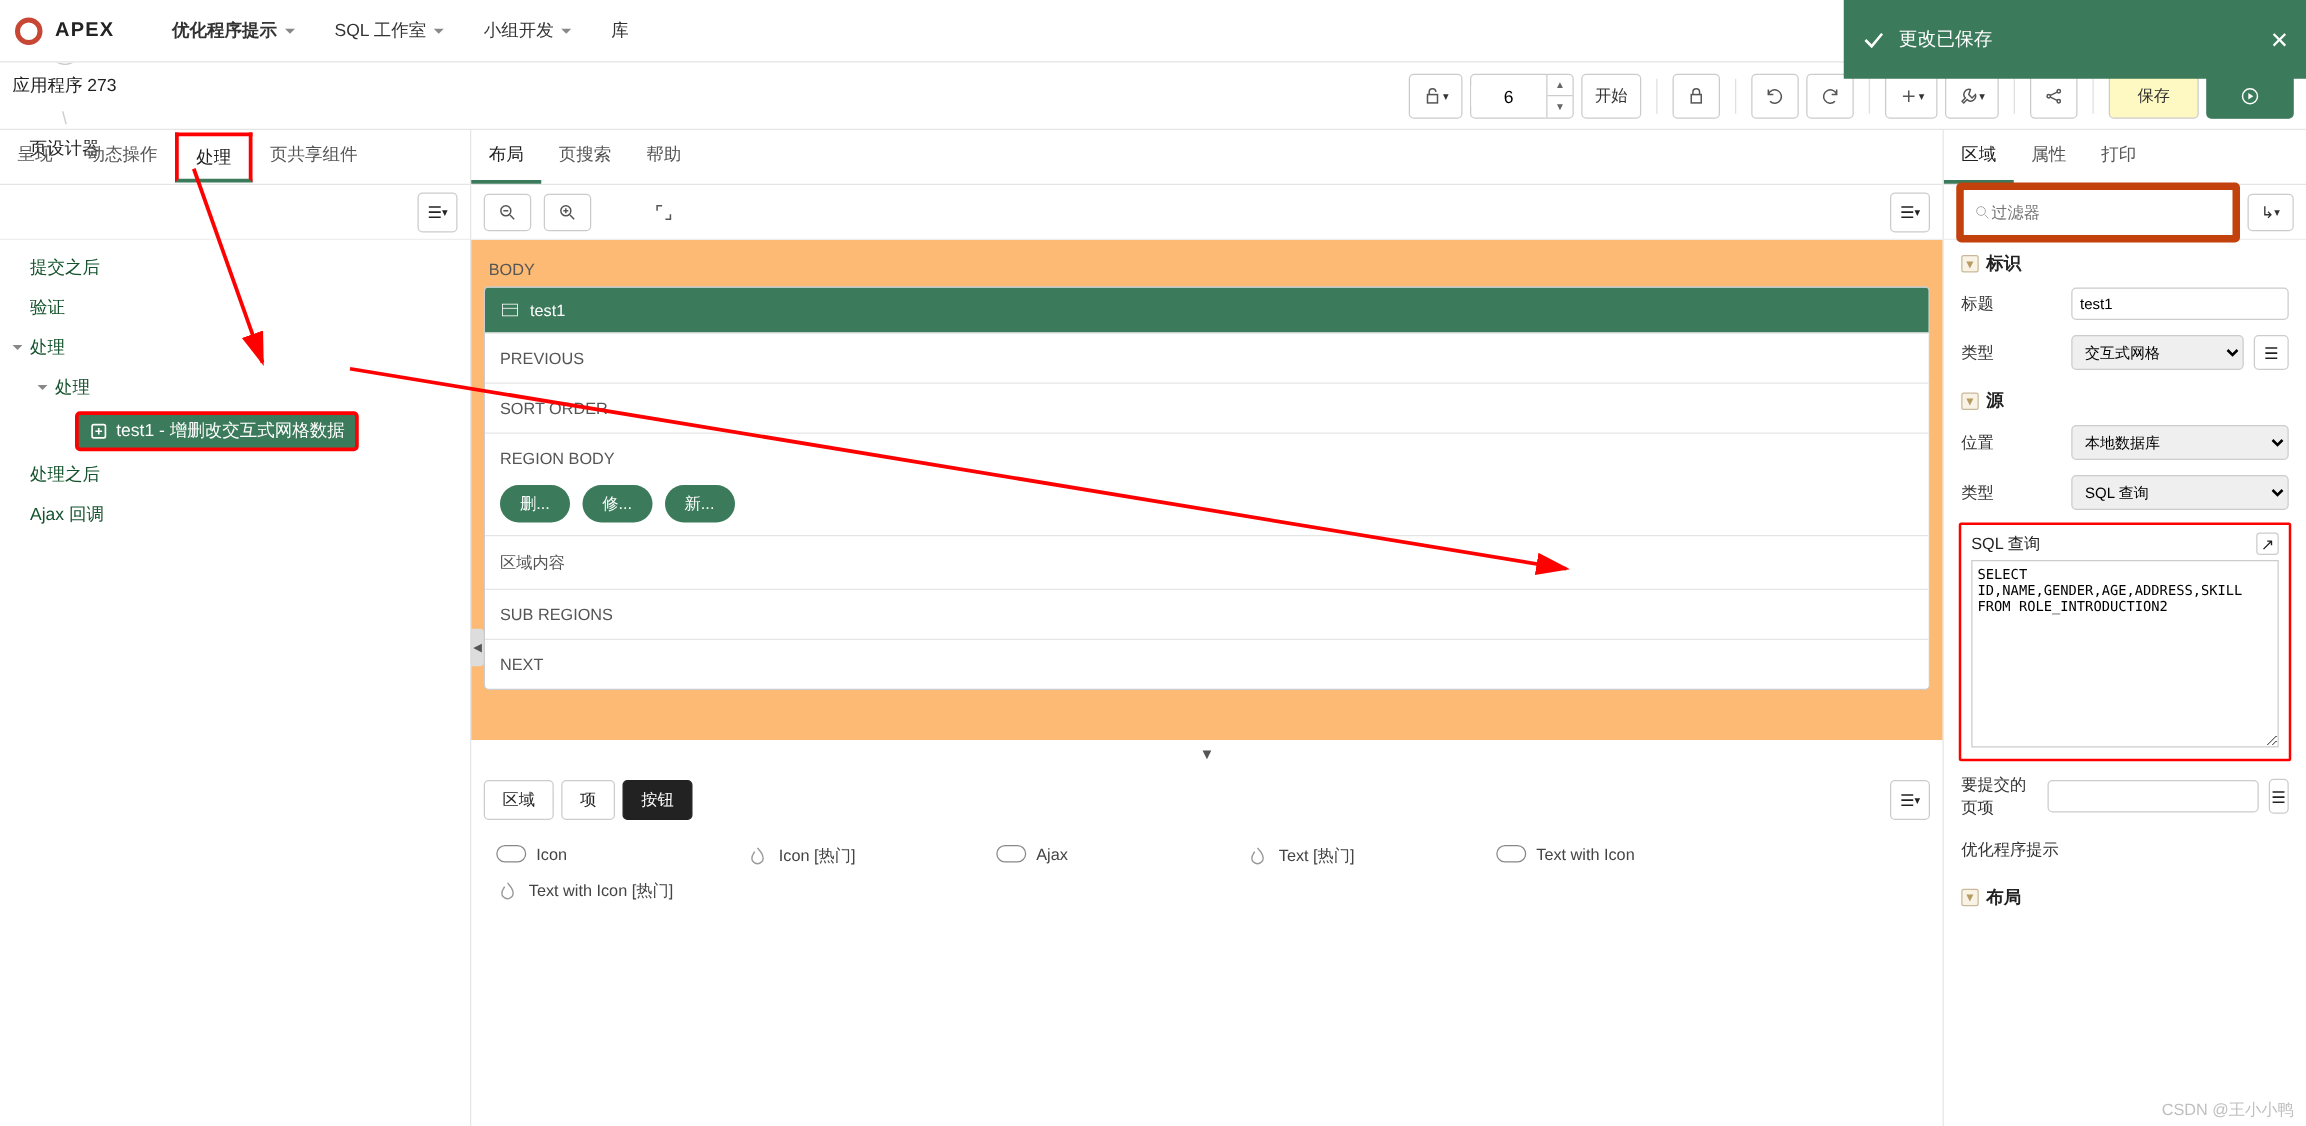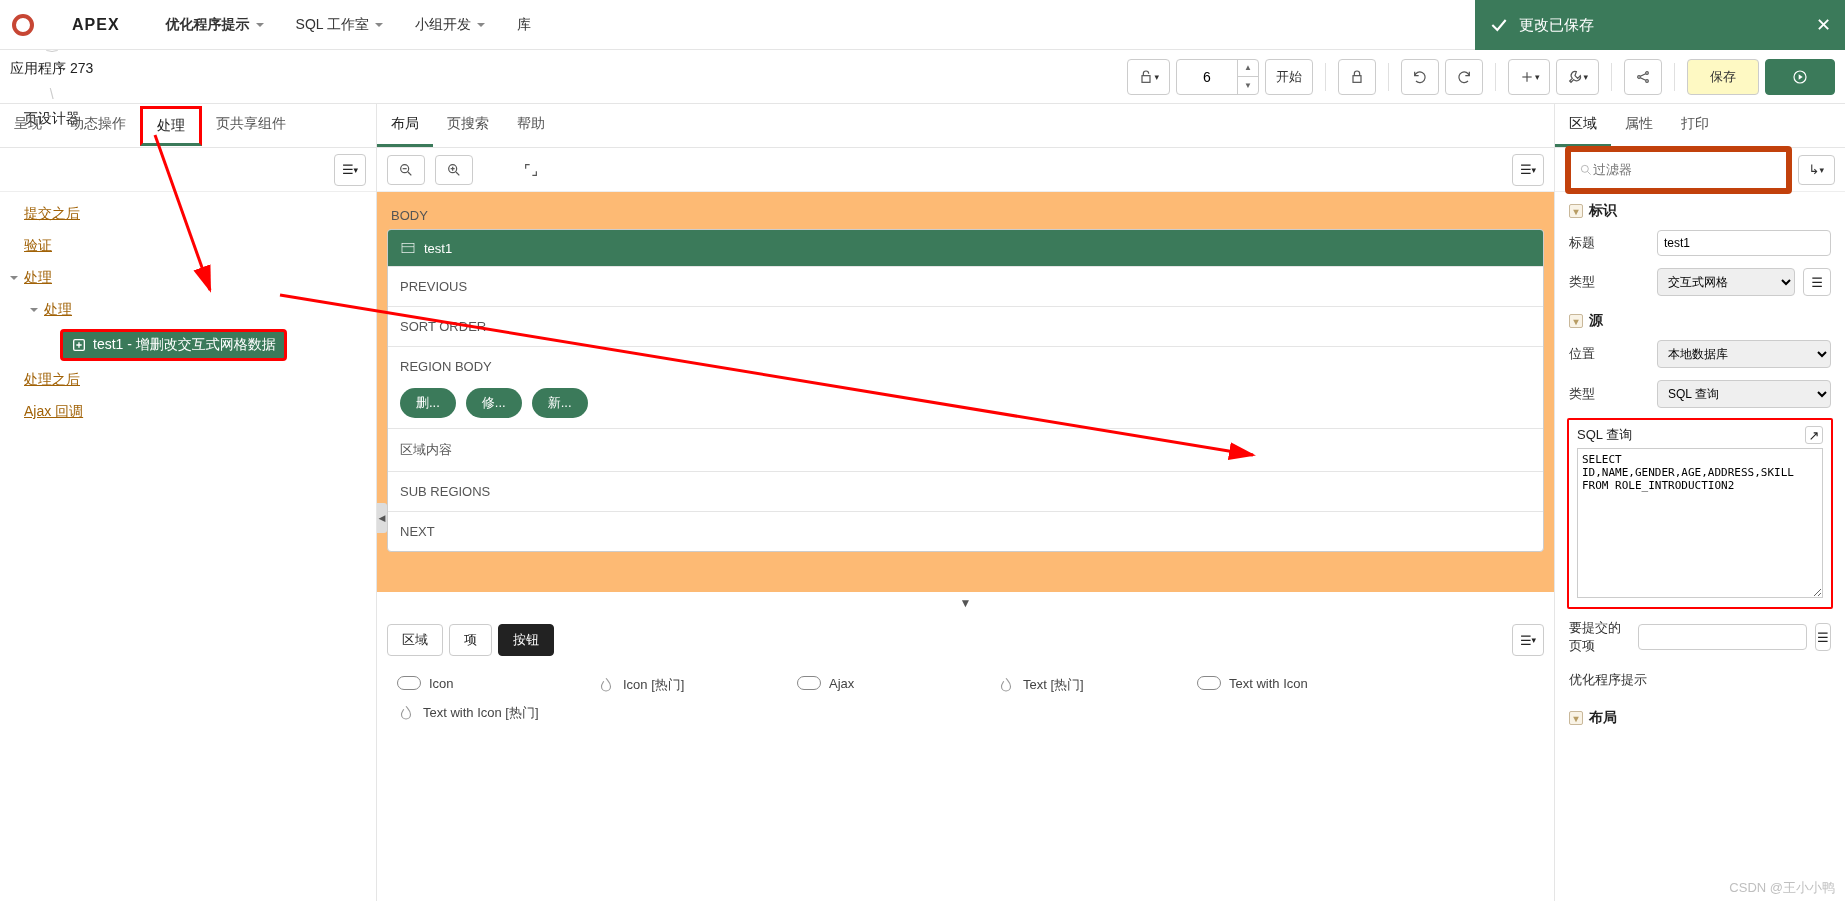--- a/index.html
+++ b/index.html
@@ -6,7 +6,7 @@
   body { font-family: -apple-system, BlinkMacSystemFont, "Segoe UI", Arial, sans-serif; font-size: 13px; color: #222; background: #fff; overflow: hidden; }
   .top-header { height: 50px; background: #fff; border-bottom: 1px solid #e5e5e5; display: flex; align-items: center; padding: 0 12px; position: relative; }
   .logo-o { width: 22px; height: 22px; border: 4px solid #c74634; border-radius: 50%; margin-right: 10px; }
-  .logo-text { font-weight: 700; font-size: 16px; letter-spacing: 1px; margin-right: 30px; margin-left: 28px; }
+  .logo-text { font-weight: 700; font-size: 16px; letter-spacing: 1px; margin-right: 30px; }
   .top-nav-item { display: flex; align-items: center; height: 50px; padding: 0 16px; color: #333; cursor: pointer; font-size: 14px; }
   .top-nav-item.active { font-weight: 600; }
   .chev-down { border: 4px solid transparent; border-top-color: #888; margin-left: 6px; transform: translateY(2px); }

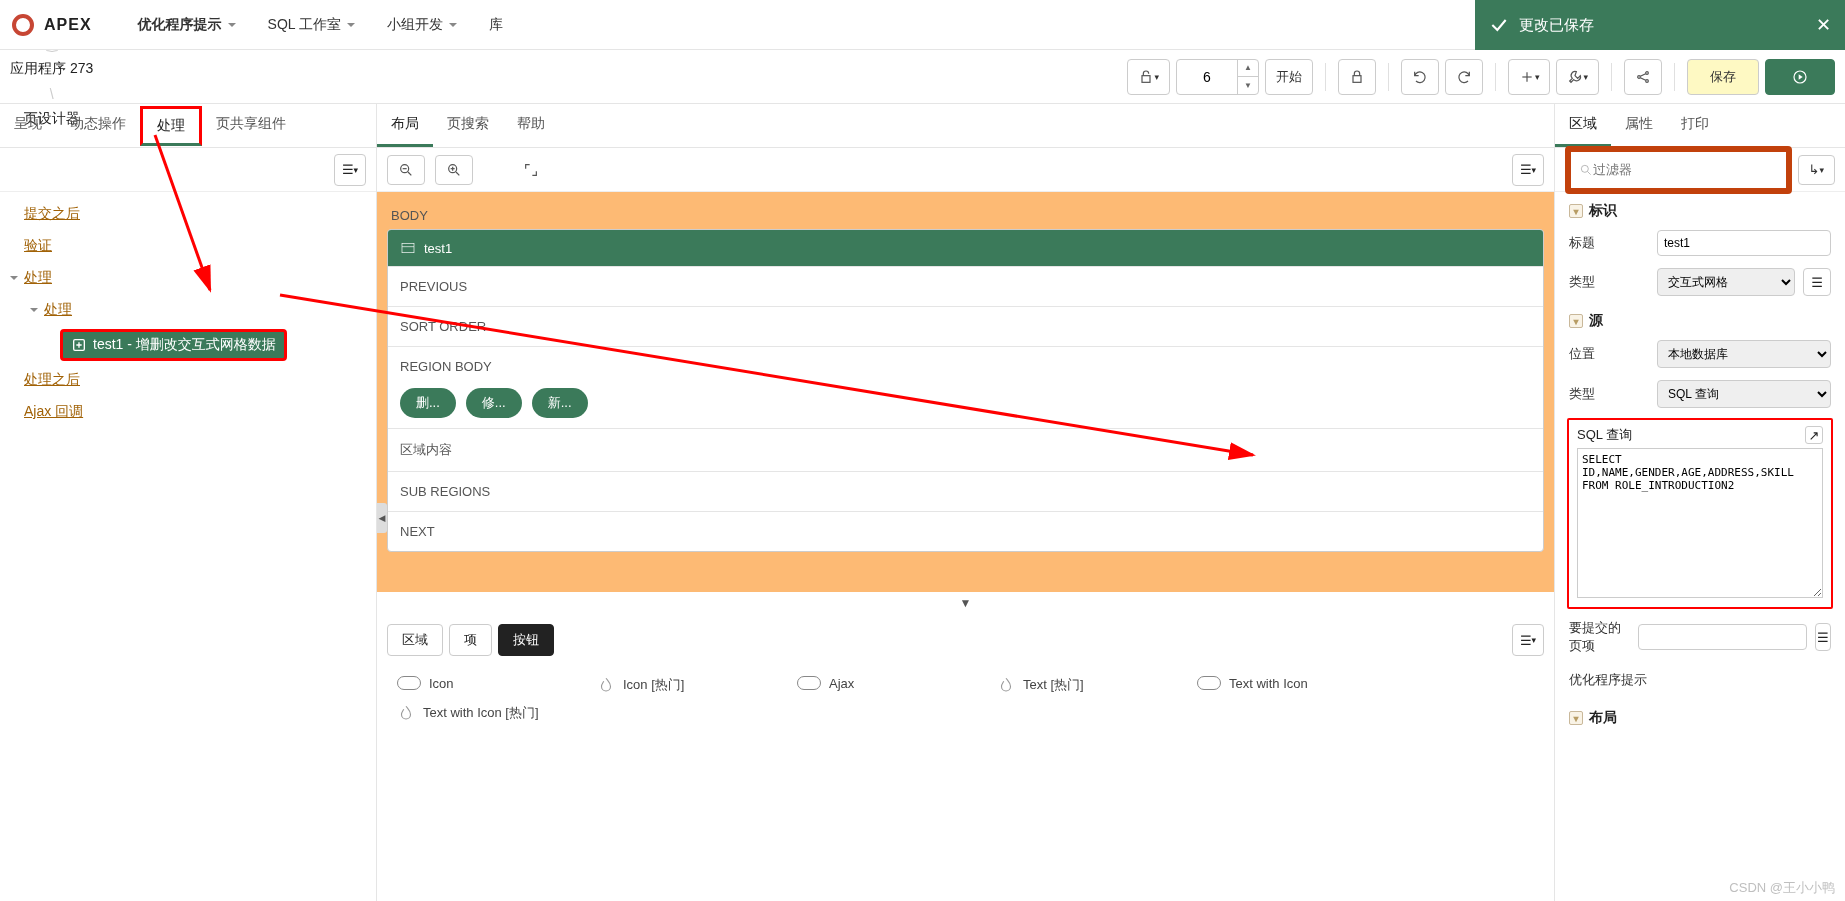--- a/index.html
+++ b/index.html
@@ -14,7 +14,7 @@
   .search-box { width: 220px; height: 34px; border: 1px solid #ccc; border-radius: 4px; display: flex; align-items: center; padding: 0 8px; }
   .search-box svg { width: 14px; height: 14px; margin-right: 6px; stroke: #666; }
   .search-box input { border: none; outline: none; flex: 1; font-size: 13px; }
-  .notif-banner { position: absolute; top: 0; right: 0; width: 370px; height: 50px; background: #3b7a5a; color: #fff; display: flex; align-items: center; padding: 0 14px; font-size: 15px; }
+  .notif-banner { position: absolute; top: 0; right: 0; width: 370px; height: 63px; background: #3b7a5a; color: #fff; display: flex; align-items: center; padding: 0 14px; font-size: 15px; }
   .notif-banner svg { width: 20px; height: 20px; margin-right: 10px; stroke: #fff; fill: none; stroke-width: 2.5; }
   .notif-close { margin-left: auto; cursor: pointer; font-size: 18px; }
 

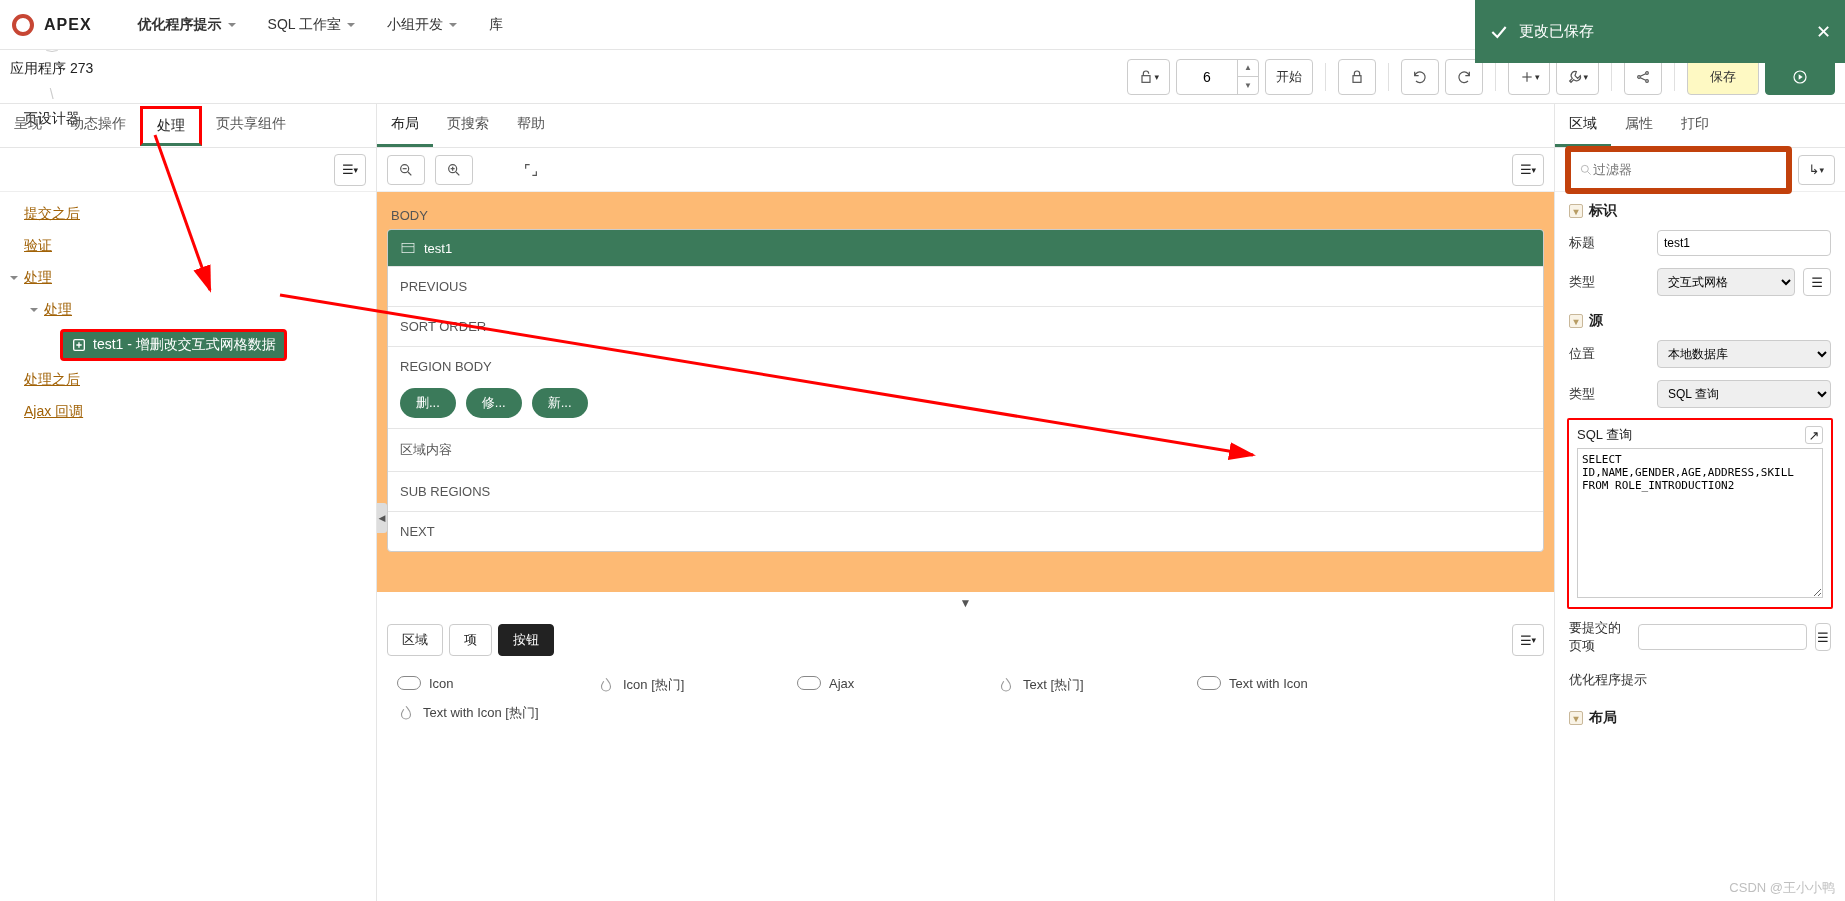--- a/index.html
+++ b/index.html
@@ -51,7 +51,7 @@
   .small-btn { width: 32px; height: 32px; border: 1px solid #ccc; border-radius: 4px; display: flex; align-items: center; justify-content: center; cursor: pointer; margin-left: auto; }
 
   .tree { padding: 6px 0; overflow: auto; font-size: 14px; }
-  .tree-item { padding: 7px 12px 7px 24px; color: #a16207; cursor: pointer; text-decoration: underline; }
+  .tree-item { padding: 7px 12px 7px 24px; color: #14532d; cursor: pointer; }
   .tree-item.caret { position: relative; }
   .tree-item.caret::before { content: ""; border: 4px solid transparent; border-top-color: #888; position: absolute; left: 10px; top: 14px; }
   .tree-sub { padding-left: 20px; }

